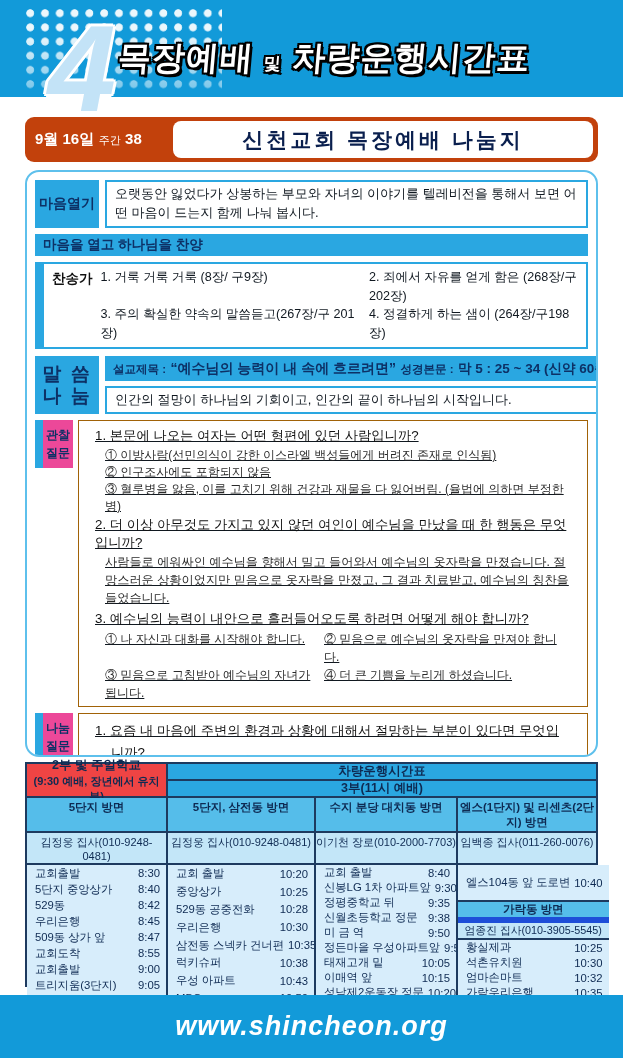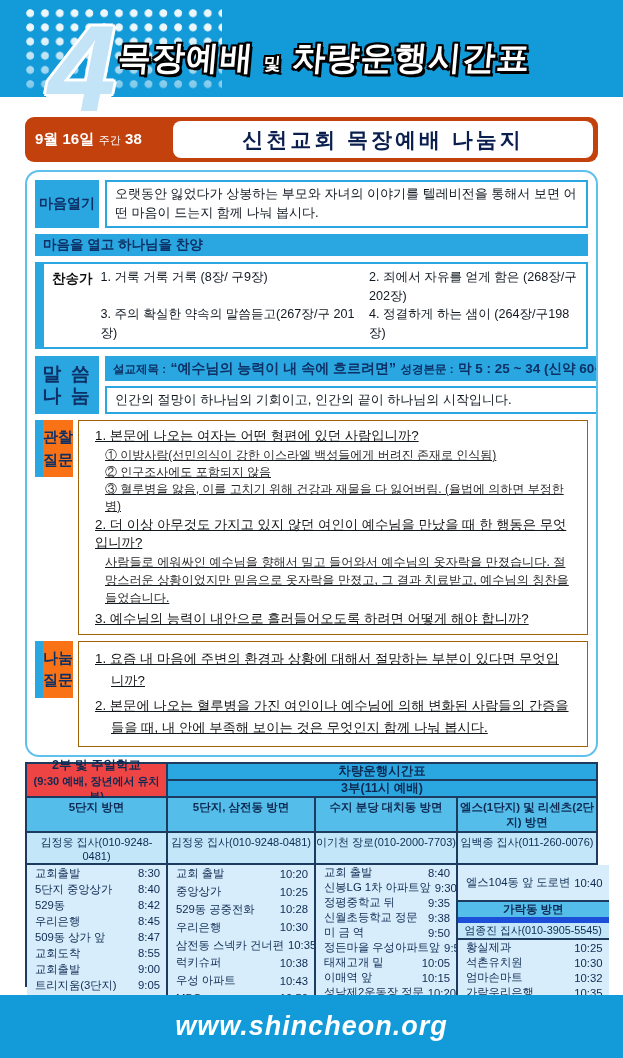--- a/index.html
+++ b/index.html
@@ -83,7 +83,7 @@
   .qlabel { flex:0 0 38px; margin-right:5px; display:flex; }
   .qlabel .strip { width:8px; background:#2aa7e1; align-self:stretch; }
   .qlabel .chars {
-    flex:1; background:#f97316; color:#0d3166; font-weight:bold; font-size:15px;
+    flex:1; background:#ec4899; color:#0d3166; font-weight:bold; font-size:12px;
     text-align:center; padding:6px 0; line-height:1.5; width:1em; word-break:break-all;
   }
   .qbox { flex:1; border:1px solid #a16207; padding:4px 16px; font-size:13px;text-decoration:underline; }

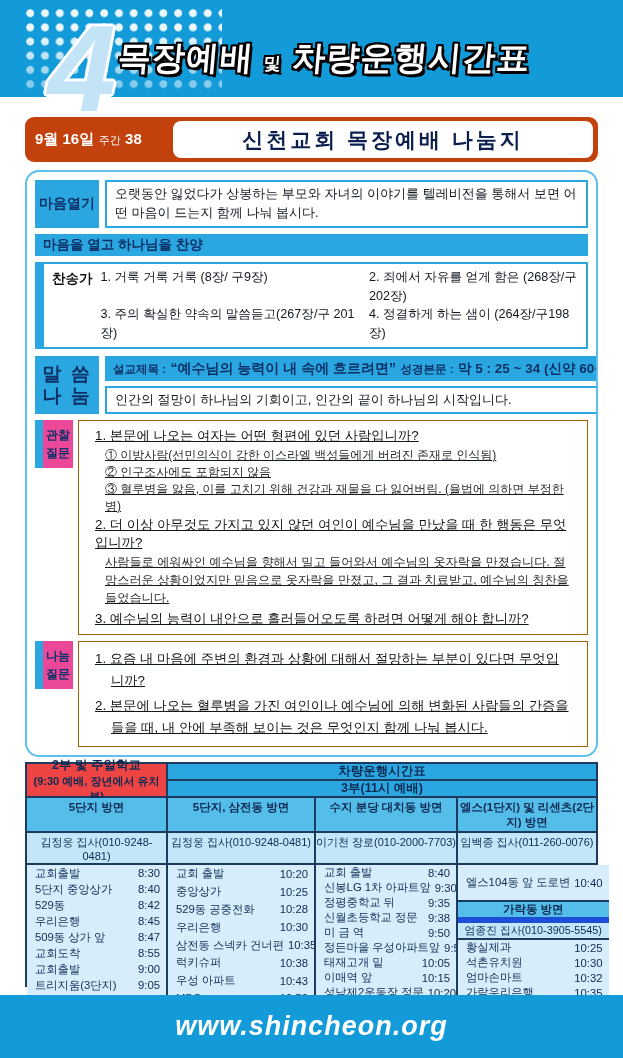--- a/index.html
+++ b/index.html
@@ -200,6 +200,16 @@
       <div class="q">2. 더 이상 아무것도 가지고 있지 않던 여인이 예수님을 만났을 때 한 행동은 무엇입니까?</div>
       <div class="ans">사람들로 에워싸인 예수님을 향해서 밀고 들어와서 예수님의 옷자락을 만졌습니다. 절망스러운 상황이었지만 믿음으로 옷자락을 만졌고, 그 결과 치료받고, 예수님의 칭찬을 들었습니다.</div>
       <div class="q">3. 예수님의 능력이 내안으로 흘러들어오도록 하려면 어떻게 해야 합니까?</div>
+      <div class="subgrid">
+
+          <div>① 나 자신과 대화를 시작해야 합니다.</div>
+
+          <div>② 믿음으로 예수님의 옷자락을 만져야 합니다.</div>
+
+          <div>③ 믿음으로 고침받아 예수님의 자녀가 됩니다.</div>
+
+          <div>④ 더 큰 기쁨을 누리게 하셨습니다.</div>
+        </div>
     </div>
   </div>
 

